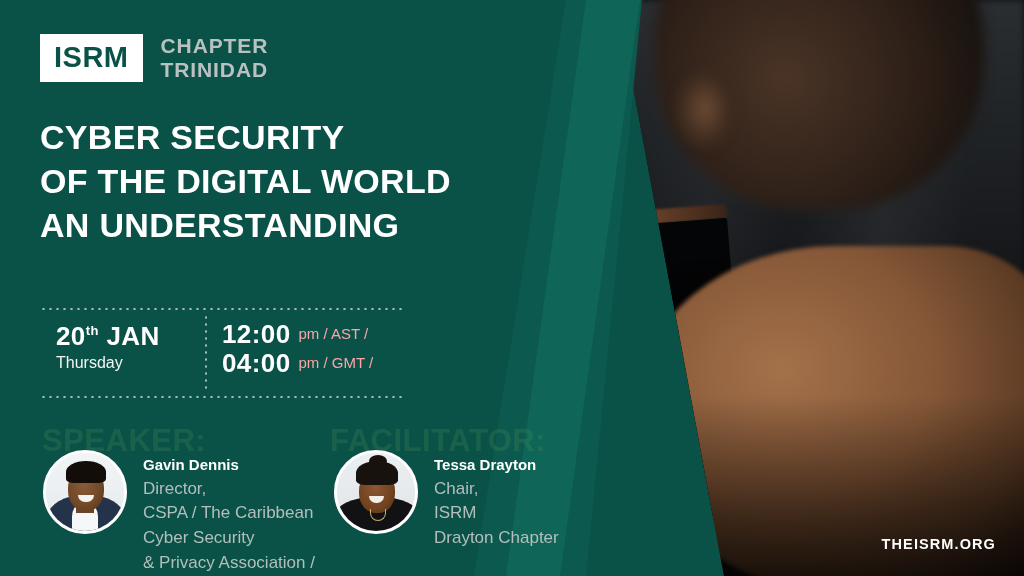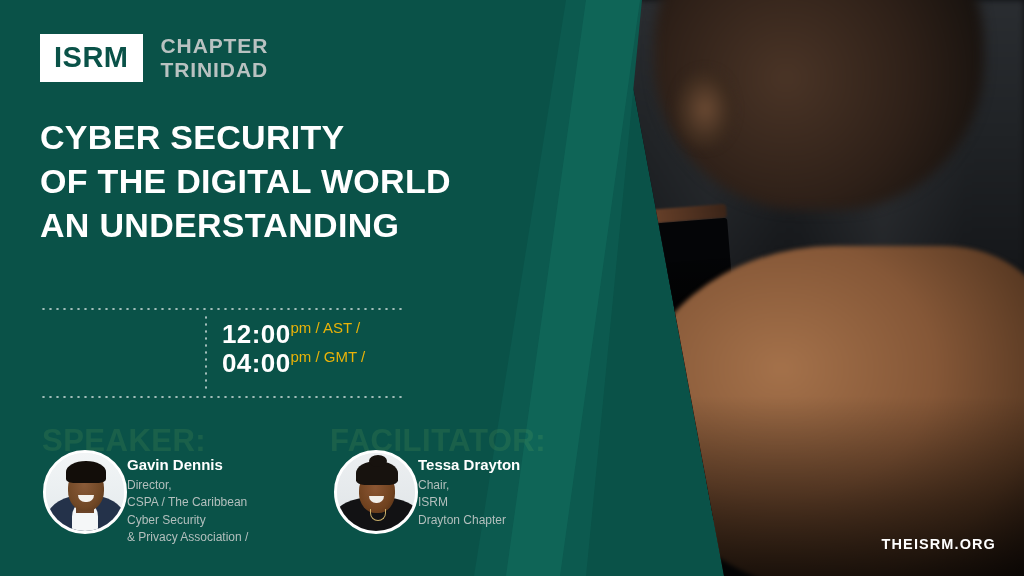--- a/index.html
+++ b/index.html
@@ -340,6 +340,11 @@
     <div class="dline-h bottom"></div>
     <div class="dline-v"></div>
 
+    <div class="date-block">
+      <div class="date-main"><span>20</span><sup>th</sup>
+        <span>JAN</span></div>
+      <div class="date-day">Thursday</div>
+    </div>
 
     <div class="time-block">
       <div class="time-row">

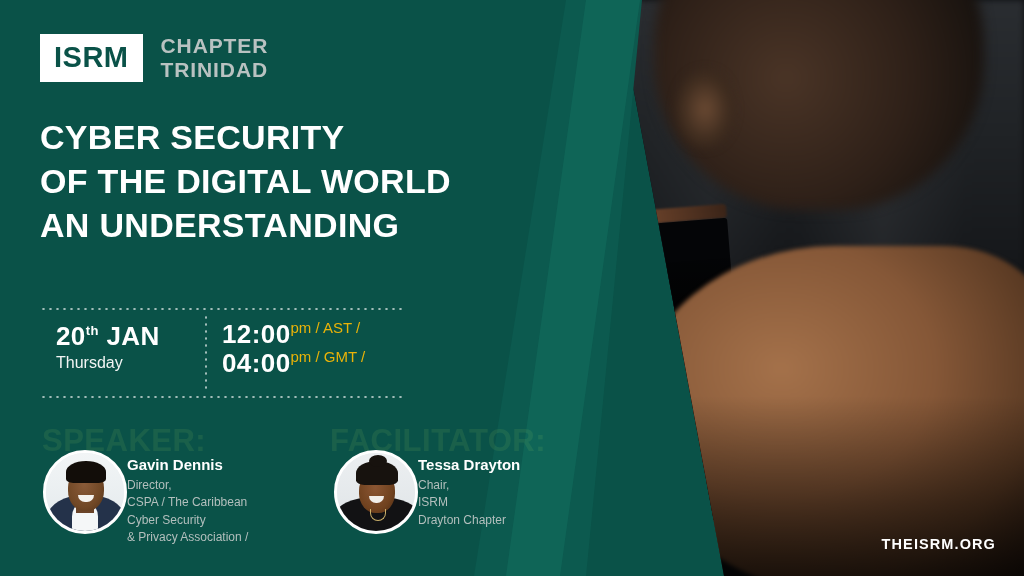--- a/index.html
+++ b/index.html
@@ -180,7 +180,7 @@
   .date-day{ font-size:16px; font-weight:400; margin-top:4px; color:#f2f5f4; }
 
   .time-block{ position:absolute; left:222px; top:320px; color:#fff; }
-  .time-row{ display:flex; align-items:flex-start; line-height:1.1; }
+  .time-row{ display:flex; align-items:center; line-height:1.1; }
   .time-big{ font-size:26px; font-weight:700; letter-spacing:.4px; }
   .time-small{ font-size:15px; font-weight:400; color:#eab308; }
 

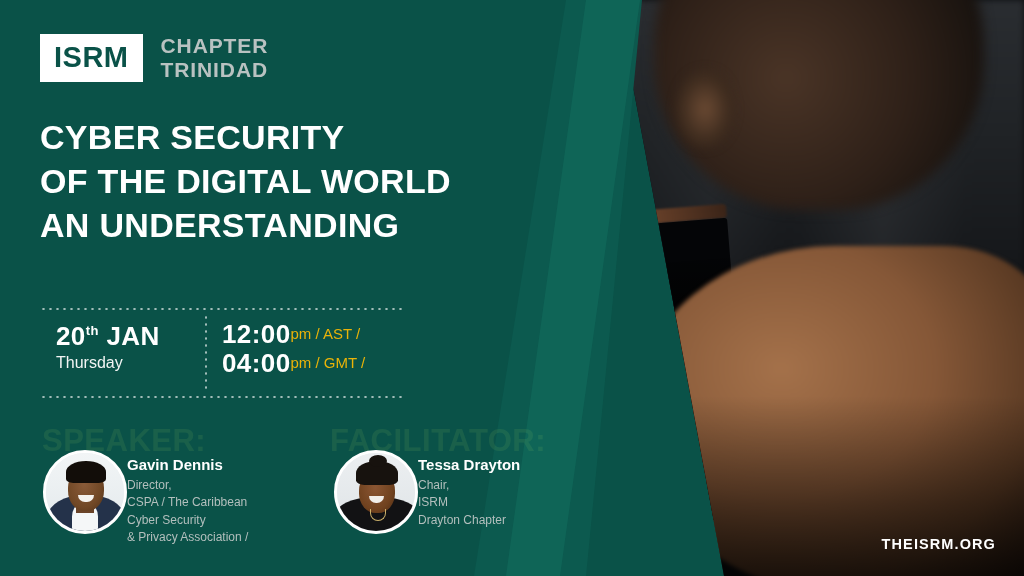--- a/index.html
+++ b/index.html
@@ -182,7 +182,7 @@
   .time-block{ position:absolute; left:222px; top:320px; color:#fff; }
   .time-row{ display:flex; align-items:center; line-height:1.1; }
   .time-big{ font-size:26px; font-weight:700; letter-spacing:.4px; }
-  .time-small{ font-size:15px; font-weight:400; color:#eab308; }
+  .time-small{ font-size:15px; font-weight:400; margin-left:8px; color:#fca5a5; }
 
   
   .wm{

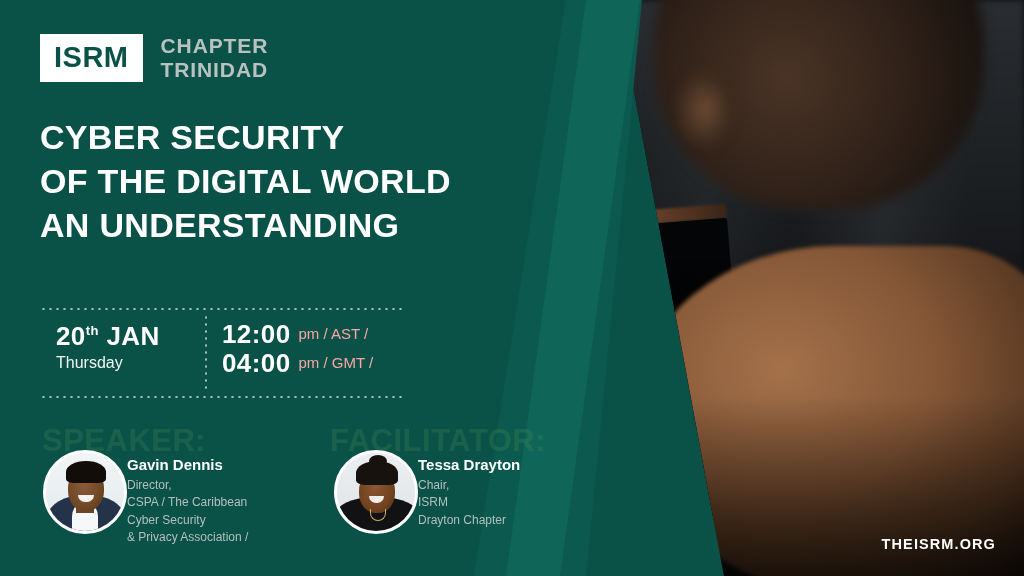--- a/index.html
+++ b/index.html
@@ -257,7 +257,7 @@
     border-radius:0 0 10px 10px; background:#f1eee9;
   }
 
-  .ptext{ padding-top:4px; }
+  .ptext{ margin-left:16px; padding-top:4px; }
   .pname{ color:#ffffff; font-size:15px; font-weight:700; line-height:1.5; }
   .prole{ color:#b3bfbd; font-size:12px; font-weight:400; line-height:1.47; }
 

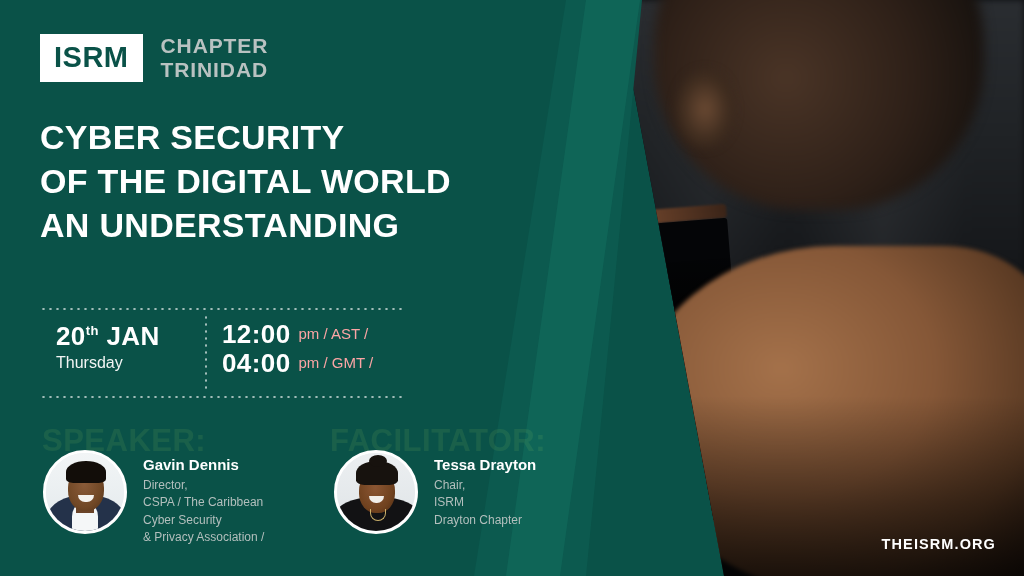--- a/index.html
+++ b/index.html
@@ -259,7 +259,7 @@
 
   .ptext{ margin-left:16px; padding-top:4px; }
   .pname{ color:#ffffff; font-size:15px; font-weight:700; line-height:1.5; }
-  .prole{ color:#b3bfbd; font-size:12px; font-weight:400; line-height:1.47; }
+  .prole{ color:#b3bfbd; font-size:17px; font-weight:400; line-height:1.47; }
 
   .site{
     position:absolute; right:28px; bottom:24px;

